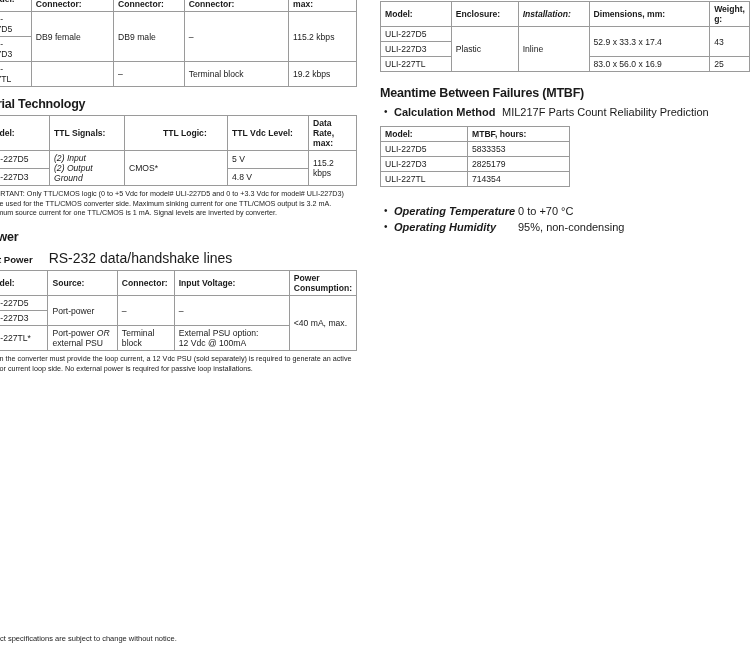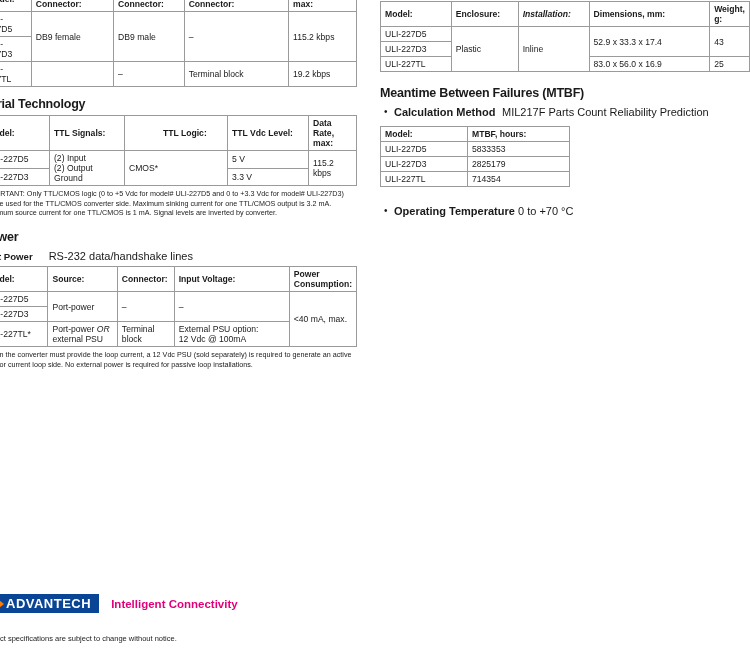--- a/index.html
+++ b/index.html
@@ -189,7 +189,7 @@
         </tr>
         <tr>
           <td class="model-cell">ULI-227D5</td>
-          <td class="center vmid" rowspan="2" style="white-space:pre-line;">(2) Input
+          <td class="center vmid" rowspan="2" style="white-space:pre-line;font-style:italic;">(2) Input
 (2) Output
 Ground</td>
           <td class="center vmid" rowspan="2">CMOS*</td>

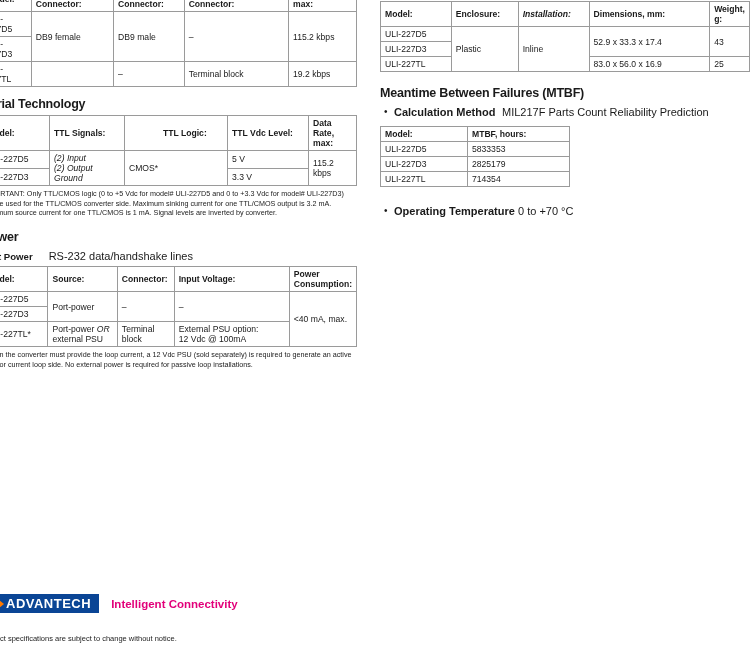--- a/index.html
+++ b/index.html
@@ -198,7 +198,7 @@
         </tr>
         <tr>
           <td class="model-cell">ULI-227D3</td>
-          <td class="center">3.3 V</td>
+          <td class="center">4.8 V</td>
         </tr>
       </tbody>
         </table>

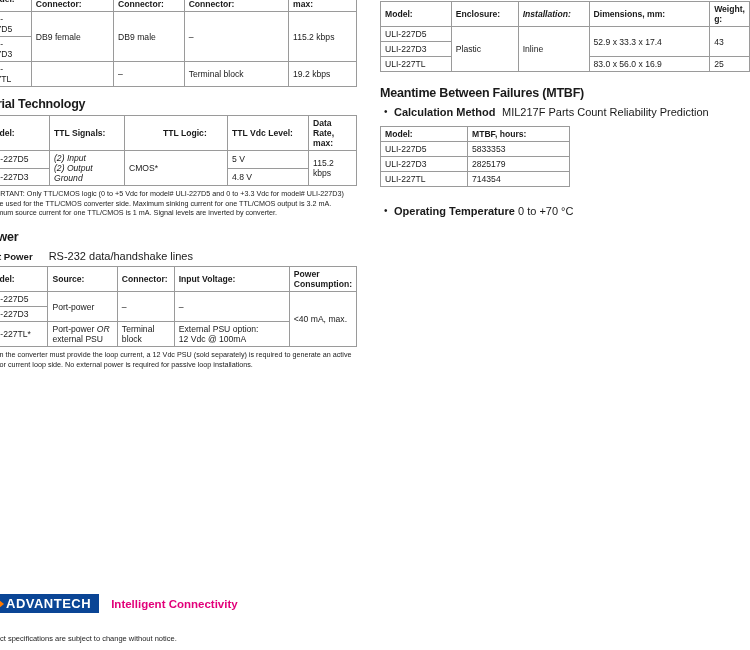--- a/index.html
+++ b/index.html
@@ -87,7 +87,7 @@
 
   
   .mtbf-row .b-label{width:108px;}
-  .env-row .b-label{width:124px;}
+  .env-row .b-label{width:124px;font-style:italic;}
 
   
   .footer{

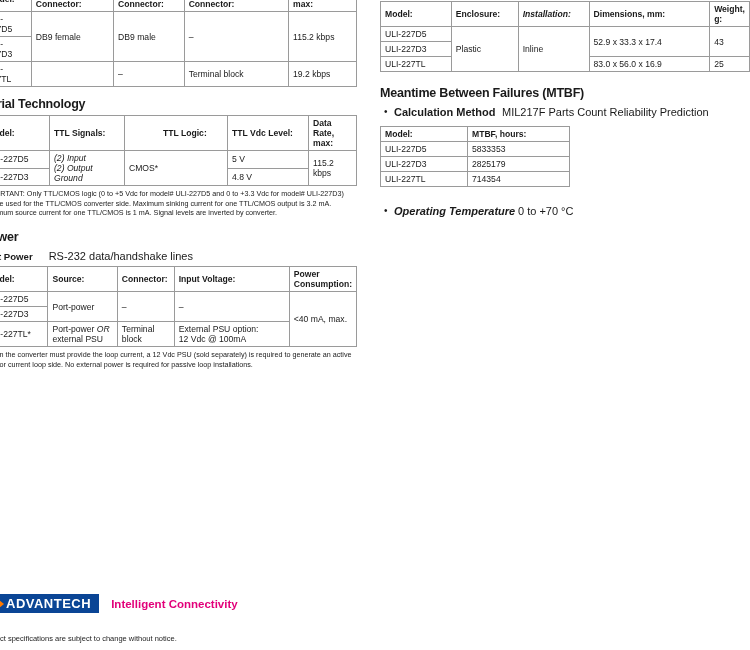--- a/index.html
+++ b/index.html
@@ -311,6 +311,9 @@
         <li class="env-row">
           <span class="b-label">Operating Temperature</span><span class="b-val">0 to +70 °C</span>
         </li>
+        <li class="env-row">
+          <span class="b-label">Operating Humidity</span><span class="b-val">95%, non-condensing</span>
+        </li>
       </ul>
     </div>
   </div>

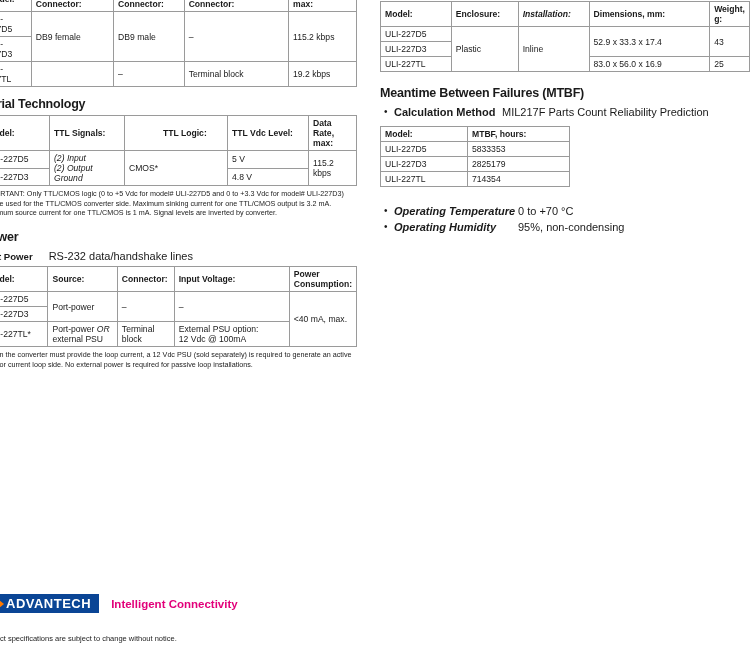--- a/index.html
+++ b/index.html
@@ -62,7 +62,7 @@
     gap:16px;
     margin:6px 0 4px 0;
   }
-  .portpower-val{font-size:11px;}
+  .portpower-val{font-size:14px;}
 
   ul.bullets{
     margin:3px 0 0 0;

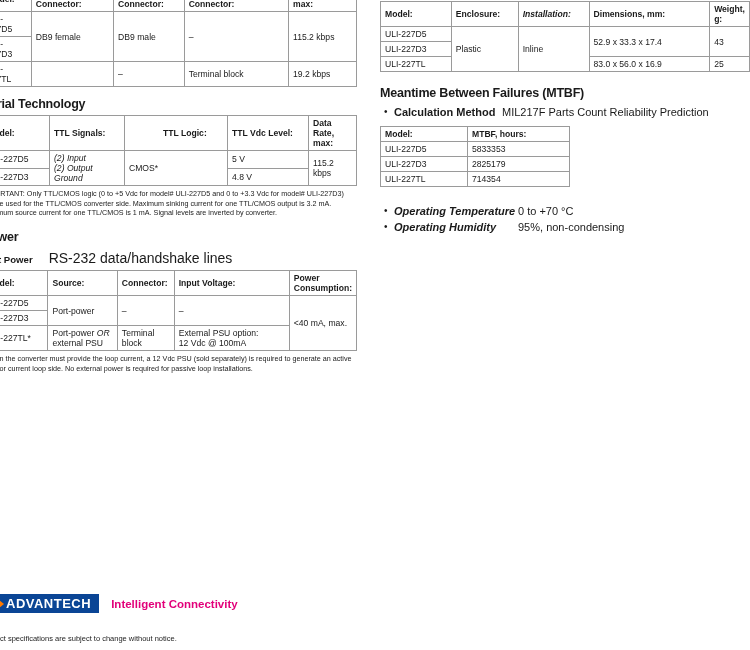--- a/index.html
+++ b/index.html
@@ -318,15 +318,6 @@
     </div>
   </div>
 
-  <div class="footer">
-    <div class="footer-bar">
-      <div class="adv-logo">
-        <span class="dot"></span>
-          <span>ADVANTECH</span>
-      </div>
-      <div class="tagline">Intelligent Connectivity</div>
-    </div>
-  </div>
   <div class="footer-note">
     <span class="left">Product specifications are subject to change without notice.</span>
     <span class="right">Last updated: 5-Jan-2022</span>

